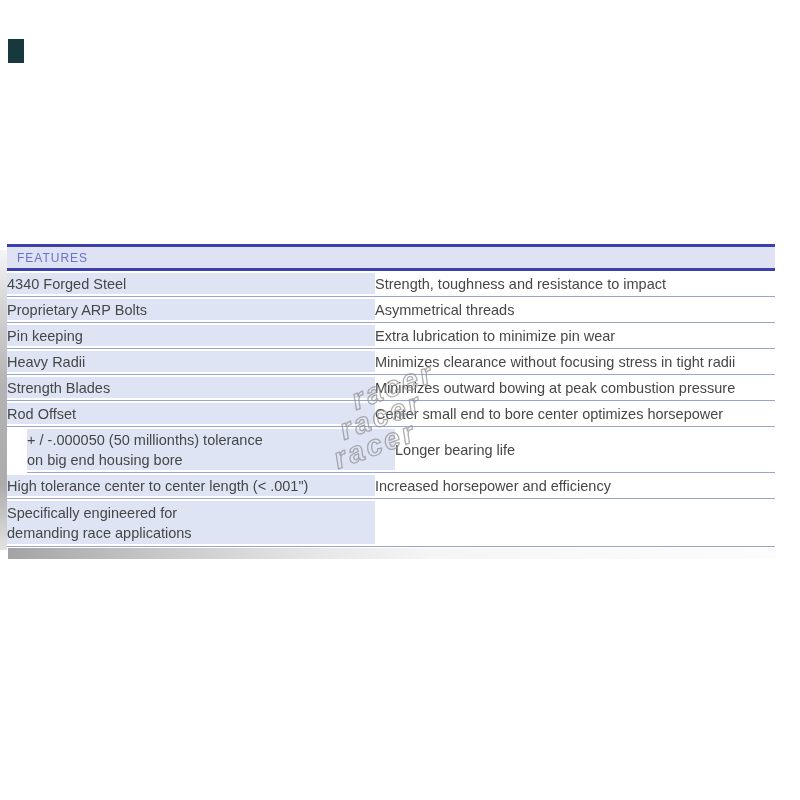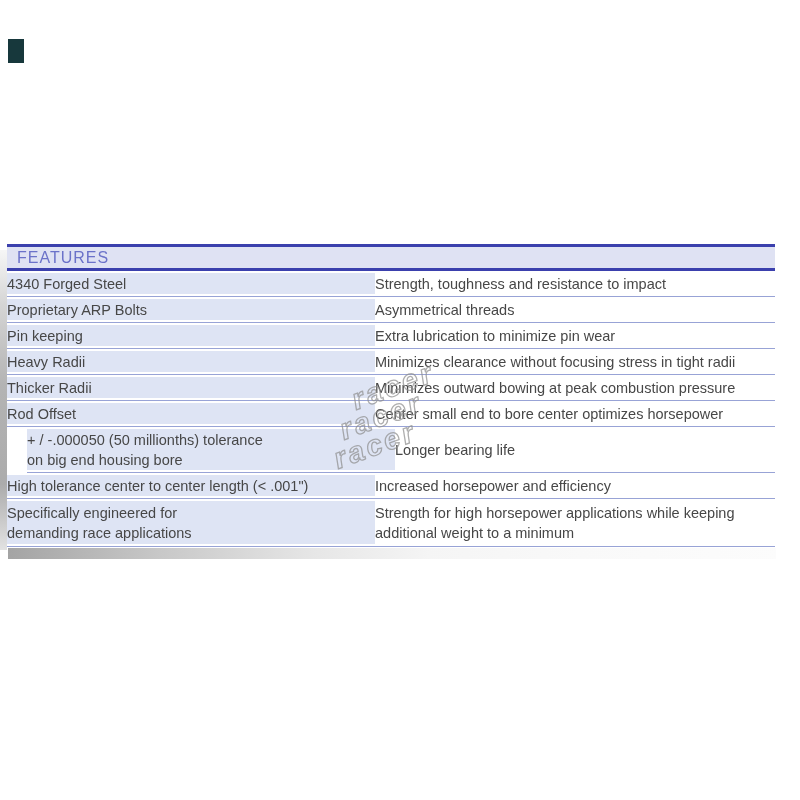--- a/index.html
+++ b/index.html
@@ -75,7 +75,7 @@
   }
   .th {
     color: #6b72c9;
-    font-size: 16px;
+    font-size: 12px;
     letter-spacing: 1px;
     font-weight: 400;
   }

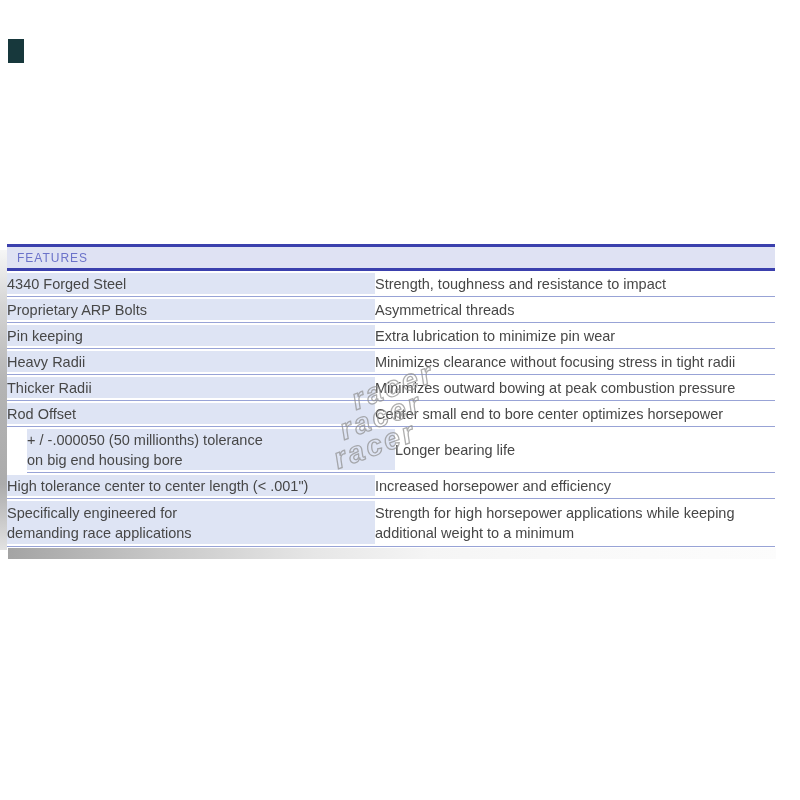--- a/index.html
+++ b/index.html
@@ -190,7 +190,7 @@
 
     <div class="trow h1">
       <div class="fcell">
-          <span class="cell-text">Thicker Radii</span>
+          <span class="cell-text">Strength Blades</span>
         </div>
       <div class="bcell">
           <span class="cell-text">Minimizes outward bowing at peak combustion pressure</span>

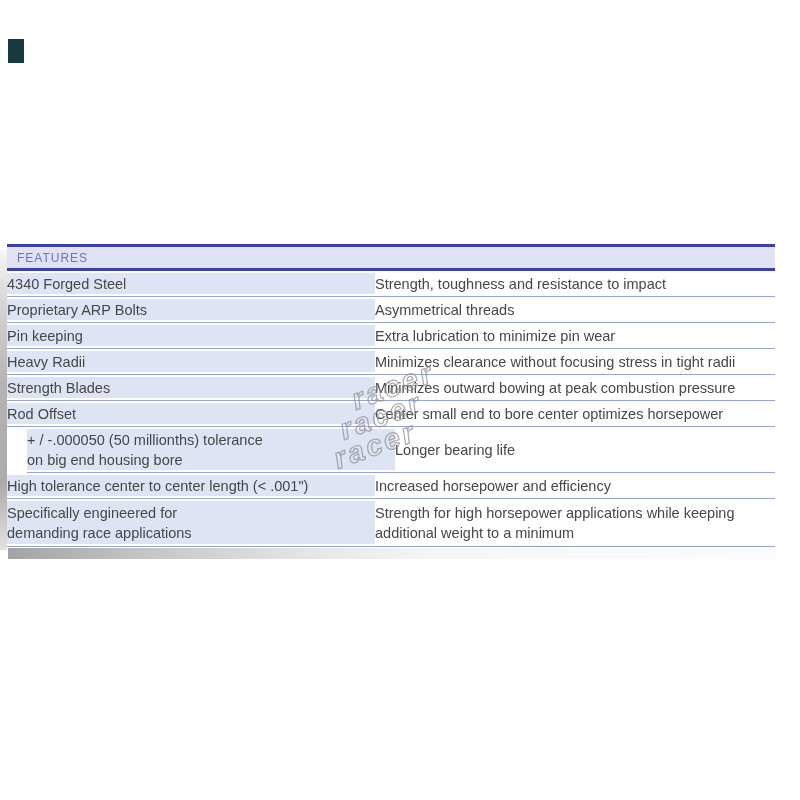--- a/index.html
+++ b/index.html
@@ -230,10 +230,6 @@
           <span class="cell-text">Specifically engineered for
 demanding race applications</span>
         </div>
-      <div class="bcell">
-          <span class="cell-text">Strength for high horsepower applications while keeping
-additional weight to a minimum</span>
-        </div>
     </div>
 
   </div>

